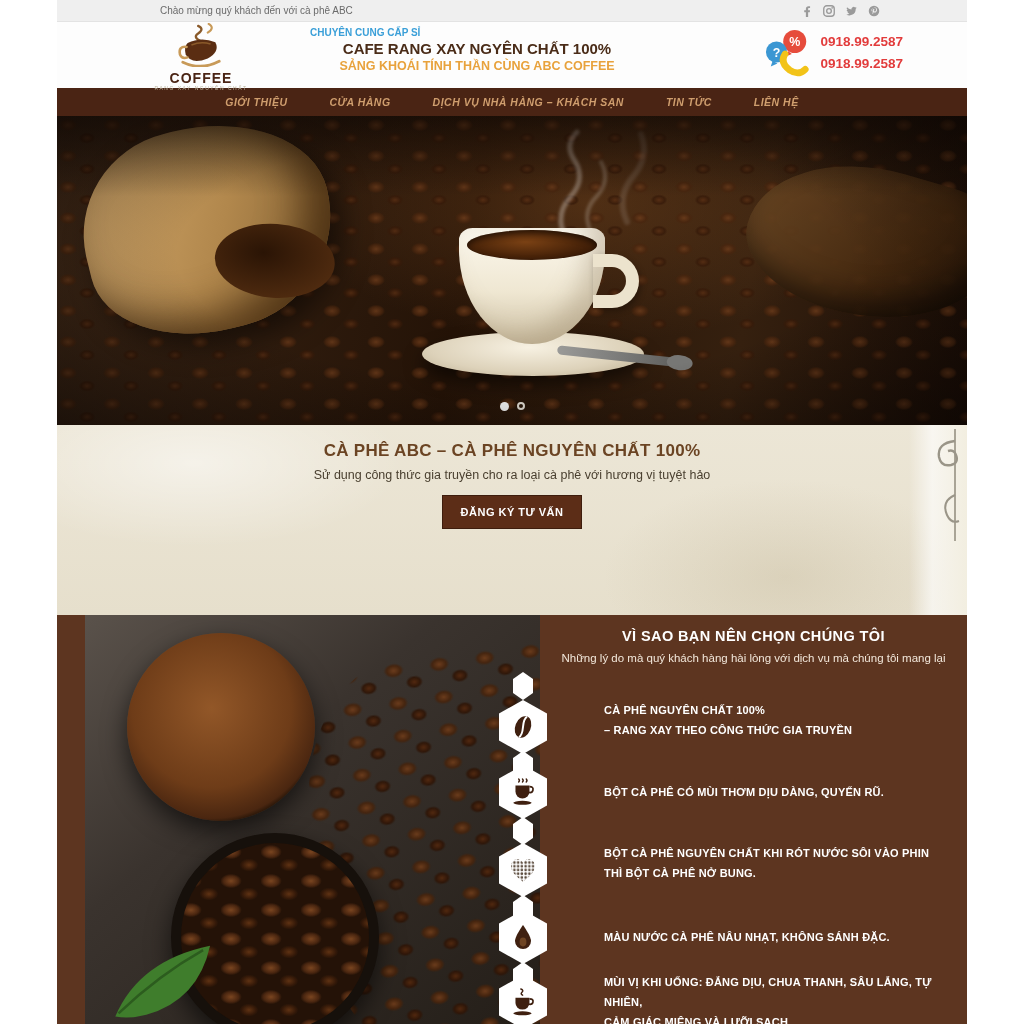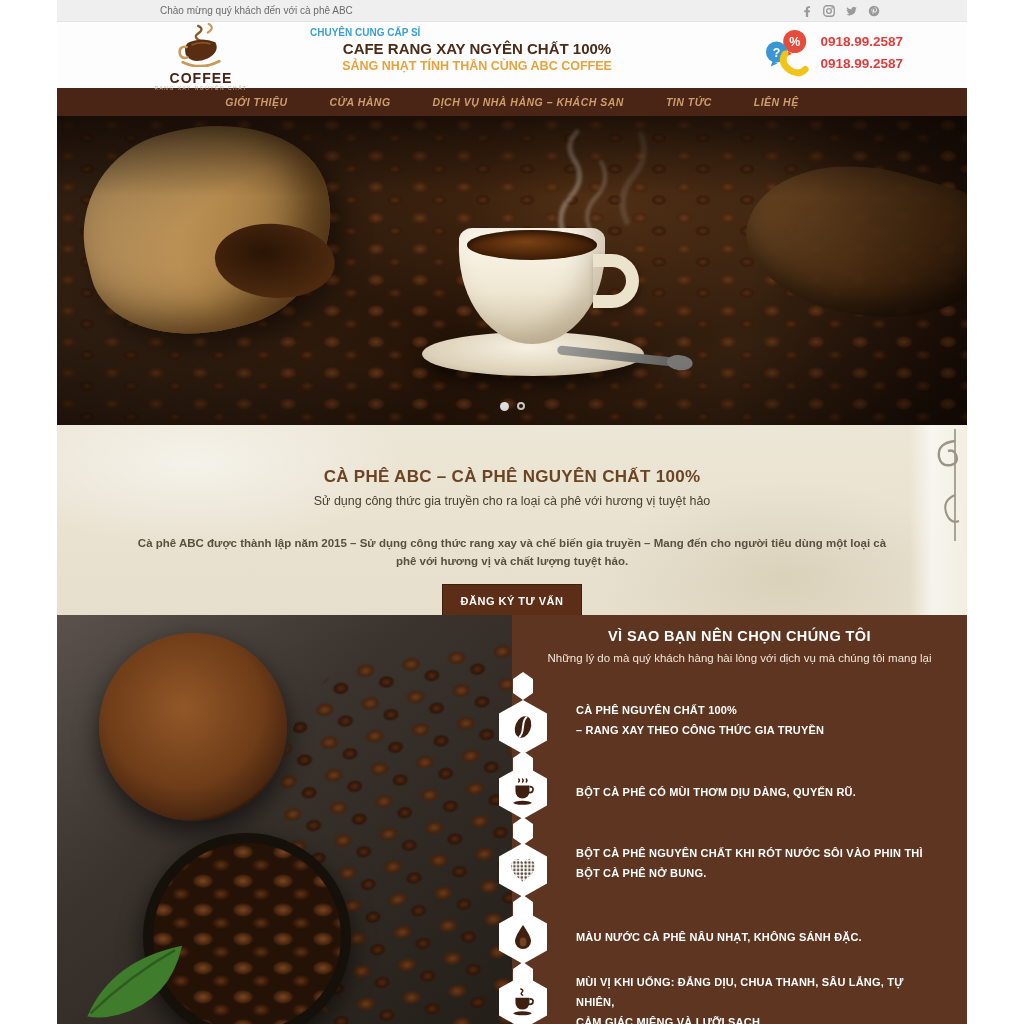--- a/index.html
+++ b/index.html
@@ -186,7 +186,7 @@
     <div class="slogan">
       <div class="slogan-1">CHUYÊN CUNG CẤP SỈ</div>
       <div class="slogan-2">CAFE RANG XAY NGYÊN CHẤT 100%</div>
-      <div class="slogan-3">SẢNG NHẠT TÍNH THẦN CÙNG ABC COFFEE</div>
+      <div class="slogan-3">SẢNG KHOÁI TÍNH THẦN CÙNG ABC COFFEE</div>
     </div>
     <div class="contact">
       <svg width="46" height="48" viewBox="0 0 48 50">

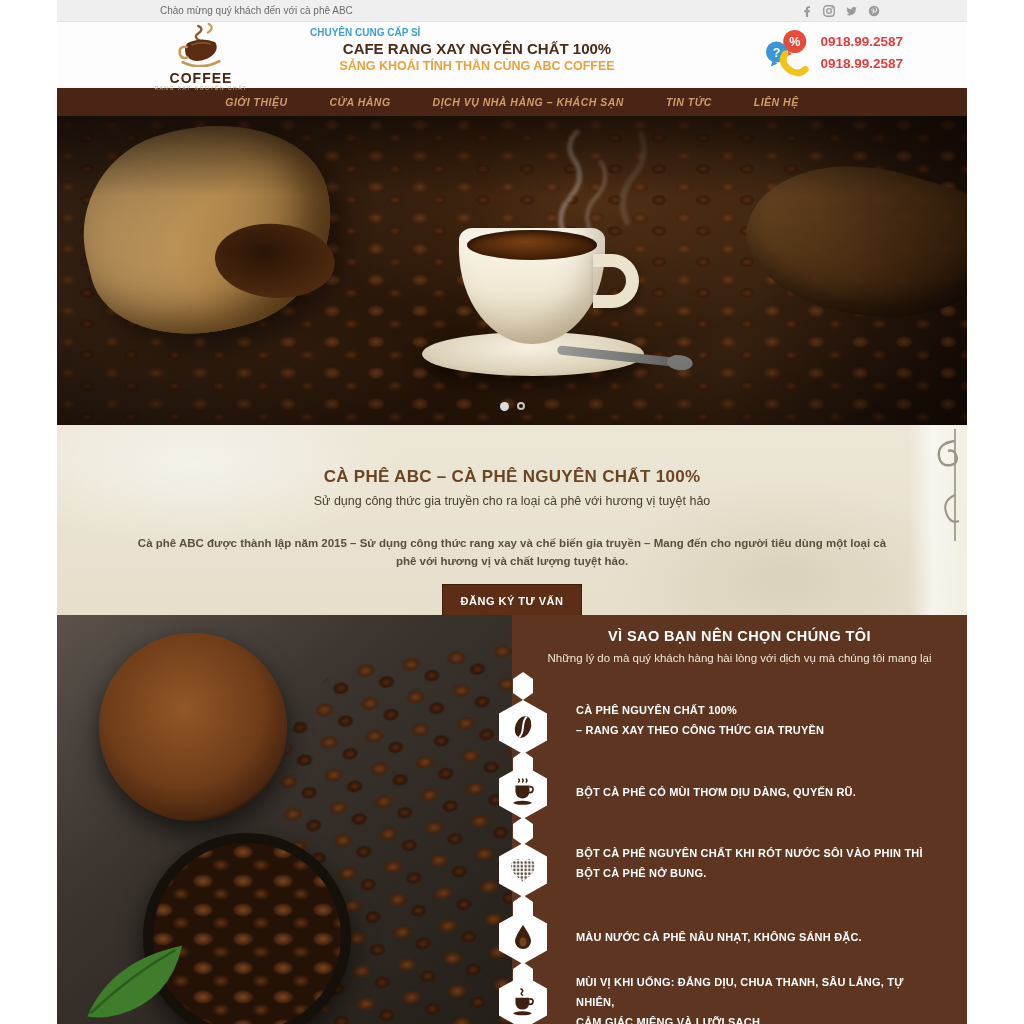--- a/index.html
+++ b/index.html
@@ -85,7 +85,7 @@
       radial-gradient(ellipse 300px 120px at 15% 20%, rgba(255,255,255,.5), rgba(0,0,0,0) 70%),
       radial-gradient(ellipse 260px 140px at 80% 80%, rgba(180,165,130,.25), rgba(0,0,0,0) 70%),
       linear-gradient(180deg,#ece6d6 0%,#e6dfcc 100%); }
-  .about-title { padding-top:42px; font-size:17px; font-weight:bold; color:#6b4423; letter-spacing:.3px; }
+  .about-title { padding-top:16px; font-size:17px; font-weight:bold; color:#6b4423; letter-spacing:.3px; }
   .about-sub { margin-top:7px; font-size:12.5px; color:#4a4030; }
   .about-body { margin:26px auto 0; width:770px; font-size:11.5px; line-height:1.6; color:#5a5040; font-weight:bold; }
   .cta { display:inline-block; margin-top:13px; background:#5c2d17; border:1px solid #3e1d0d;

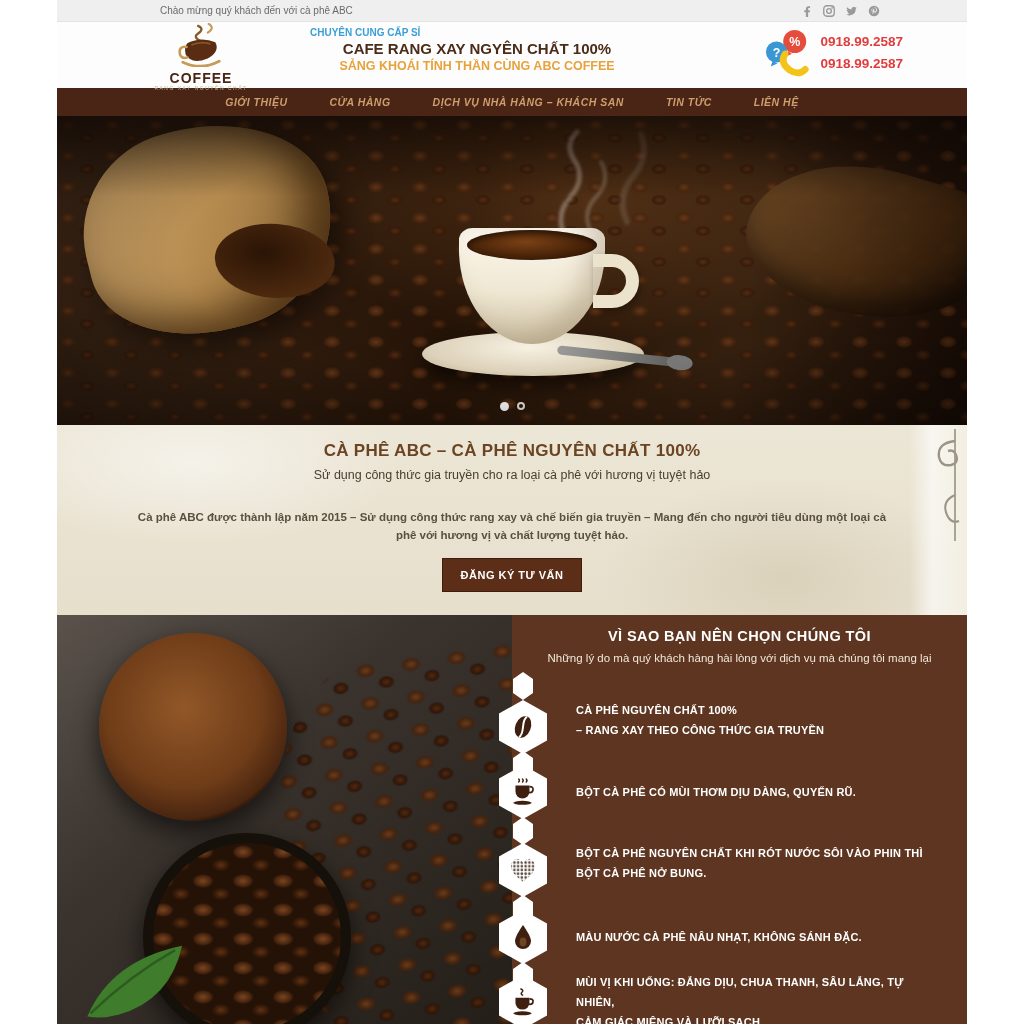--- a/index.html
+++ b/index.html
@@ -242,7 +242,6 @@
     </div>
     <h2 class="about-title">CÀ PHÊ ABC – CÀ PHÊ NGUYÊN CHẤT 100%</h2>
     <div class="about-sub">Sử dụng công thức gia truyền cho ra loại cà phê với hương vị tuyệt hảo</div>
-    <p class="about-body">Cà phê ABC được thành lập năm 2015 – Sử dụng công thức rang xay và chế biến gia truyền – Mang đến cho người tiêu dùng một loại cà phê với hương vị và chất lượng tuyệt hảo.</p>
     <button class="cta">ĐĂNG KÝ TƯ VẤN</button>
   </section>
 

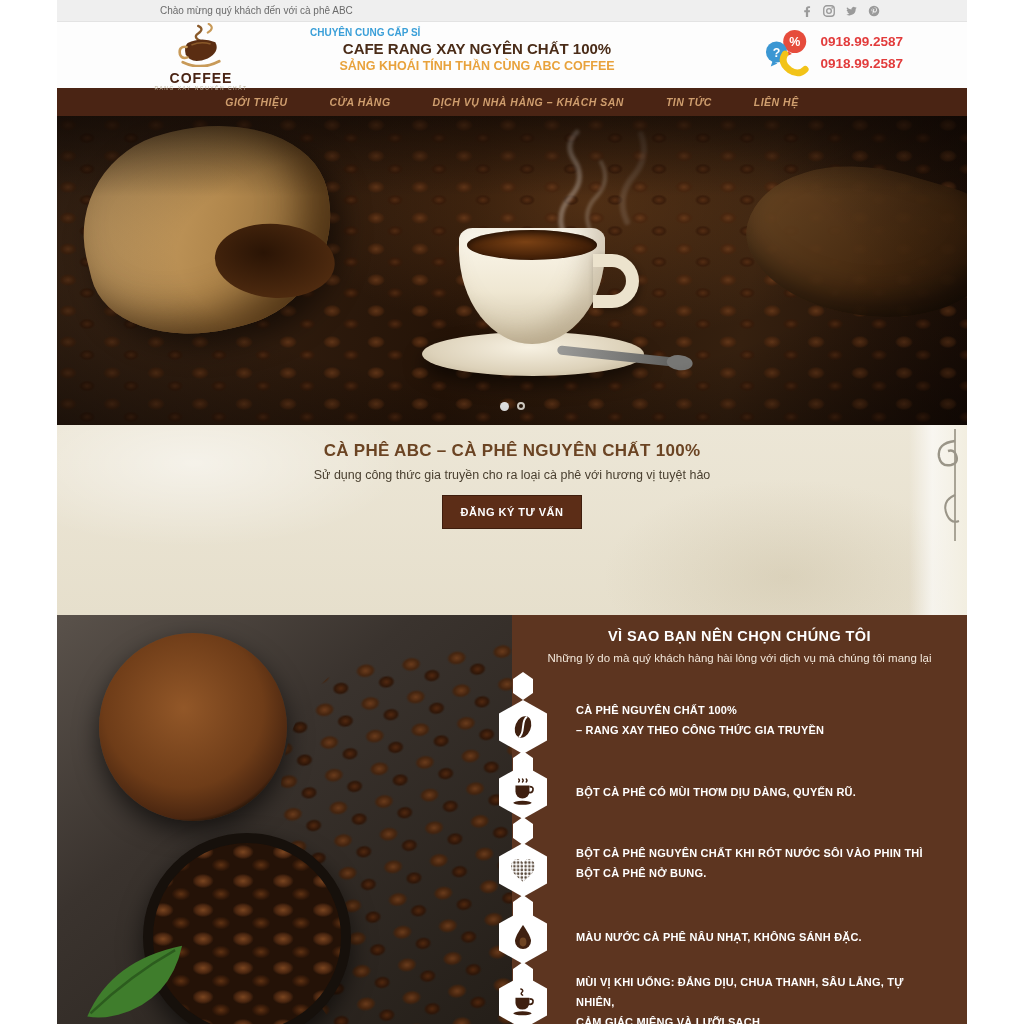--- a/index.html
+++ b/index.html
@@ -95,7 +95,7 @@
     background:linear-gradient(90deg, rgba(0,0,0,0) 0%, rgba(255,255,255,.65) 40%, #f2eee0 100%); }
 
   
-  .why { height:409px; display:flex; position:relative; background:#5d3520; }
+  .why { height:409px; display:flex; position:relative; background:#5d3520;padding-left:28px; }
   .why-photo { width:455px; position:relative; overflow:hidden;
     background:linear-gradient(140deg,#5a524b 0%,#3a332e 38%,#241e18 100%); }
   .bowl-powder { position:absolute; left:42px; top:18px; width:188px; height:188px; border-radius:50%;

